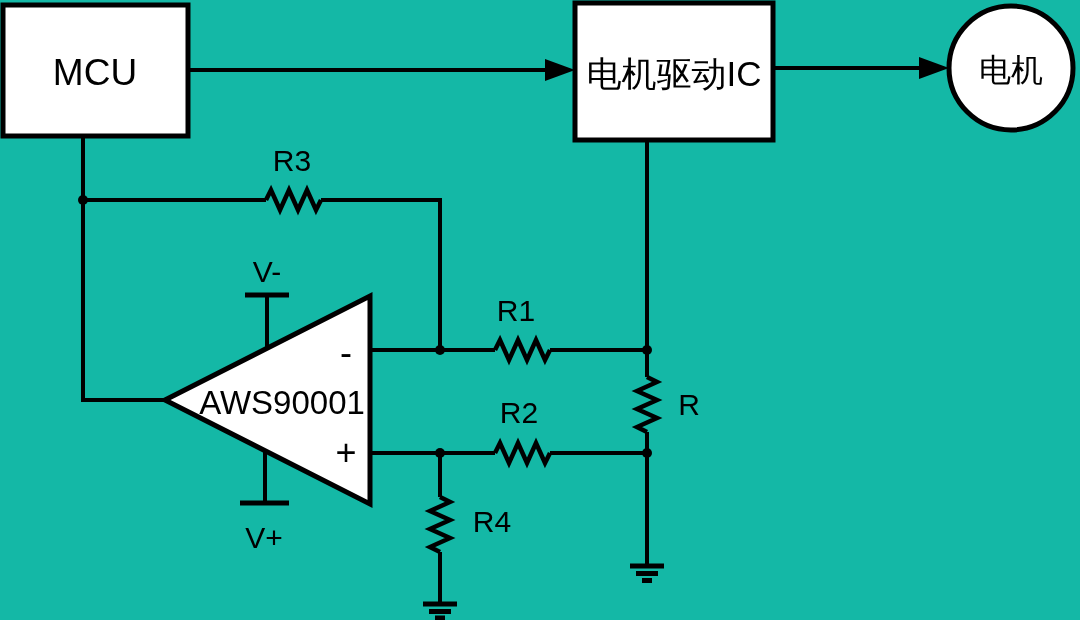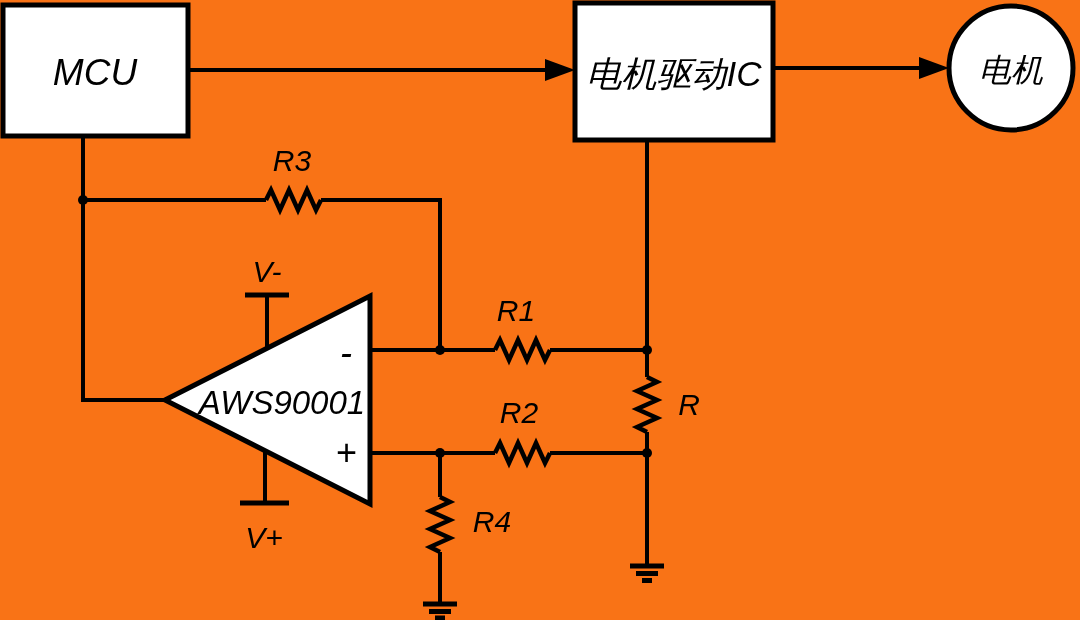--- a/index.html
+++ b/index.html
@@ -11,9 +11,8 @@
     position: relative;
     width: 1080px;
     height: 620px;
-    background: #f97316;
+    background: #14b8a6;
     overflow: hidden;
-    font-style: italic;
   }
   svg {
     display: block;

